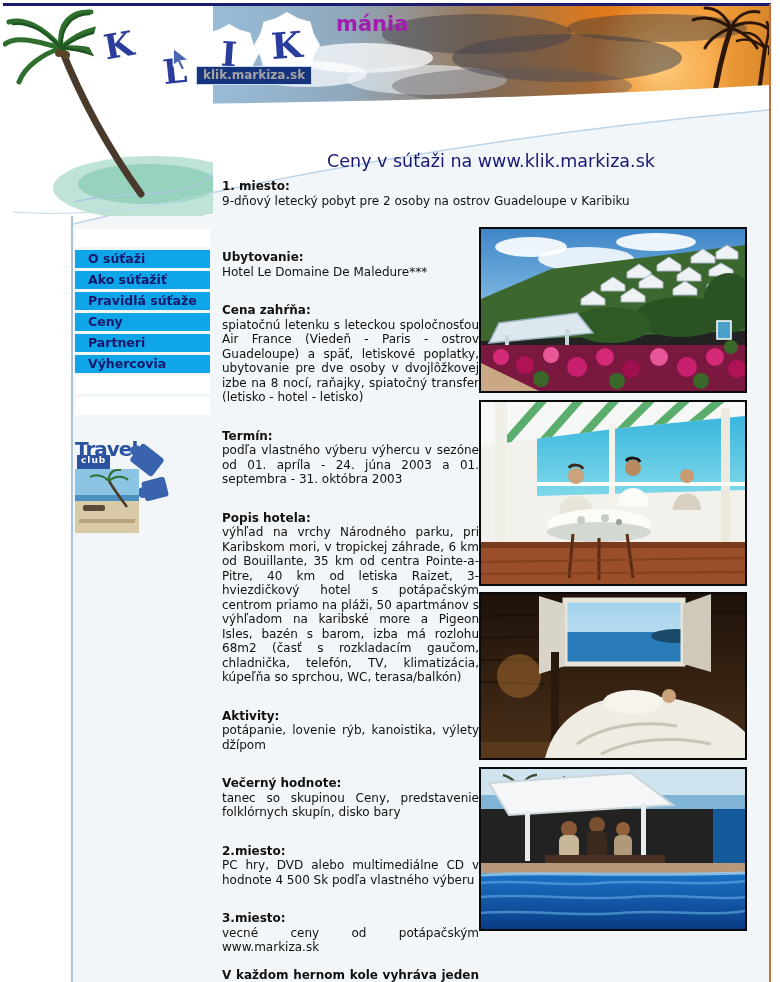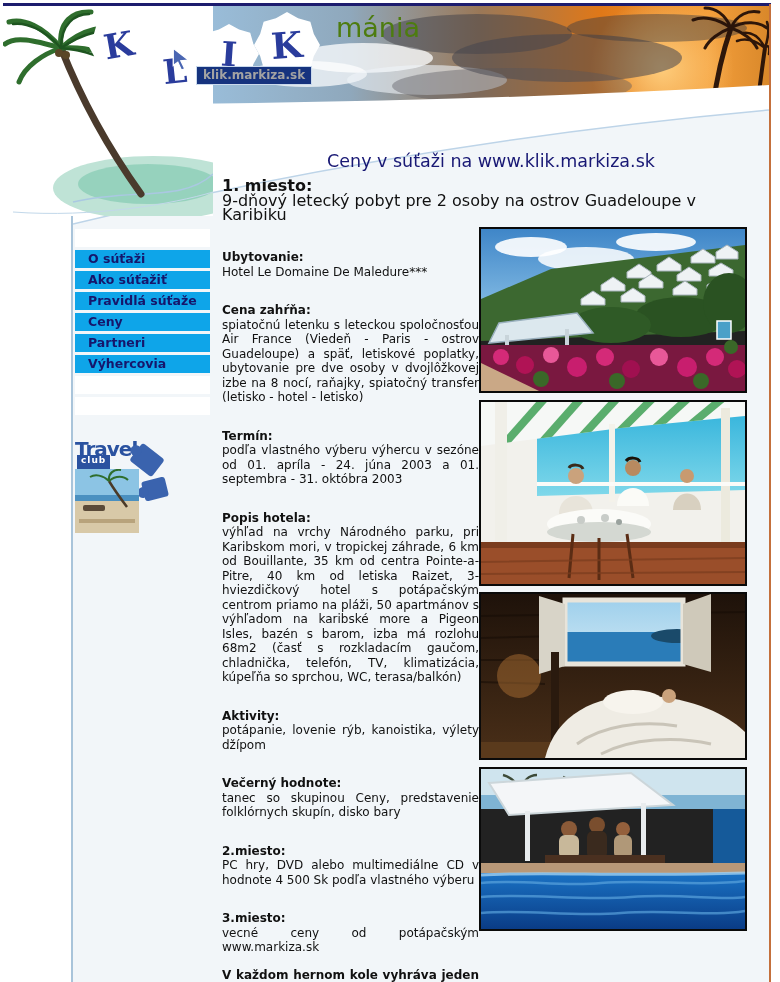--- a/index.html
+++ b/index.html
@@ -22,7 +22,7 @@
   .gear{position:absolute;background:#fff;display:flex;align-items:center;justify-content:center;
         clip-path:polygon(100% 50%,90.7% 66.8%,85.4% 85.4%,66.8% 90.7%,50% 100%,33.2% 90.7%,14.6% 85.4%,9.3% 66.8%,0% 50%,9.3% 33.2%,14.6% 14.6%,33.2% 9.3%,50% 0%,66.8% 9.3%,85.4% 14.6%,90.7% 33.2%);}
   .gear span{font-family:"DejaVu Serif","Liberation Serif",serif;font-weight:bold;color:#2a3c9c;}
-  .logo-mania{position:absolute;left:336px;top:12px;font-size:27px;font-weight:normal;color:#4d7c0f;}
+  .logo-mania{position:absolute;left:336px;top:12px;font-size:21px;font-weight:bold;color:#a21caf;}
   .logo-chip{position:absolute;left:196px;top:66px;background:#16337e;border:1px solid #c9d9ec;
              color:#a3a3a3;font-size:12px;font-weight:bold;padding:1px 6px 2px 6px;}
   .cursor-arrow{position:absolute;left:170px;top:46px;width:26px;height:26px;}

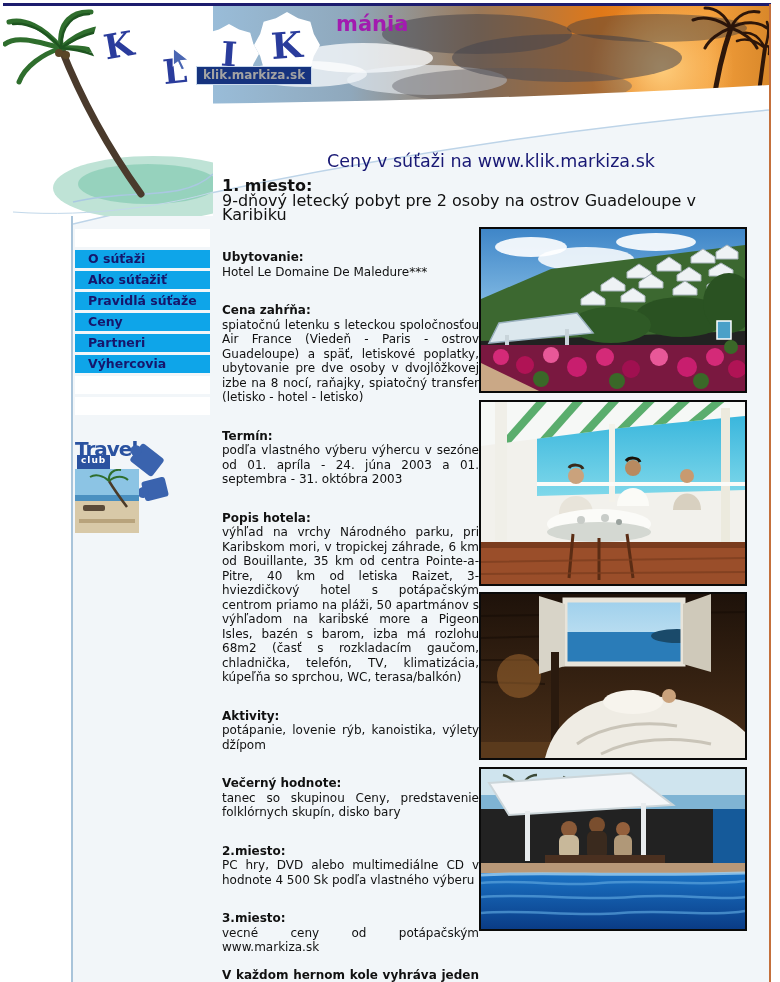--- a/index.html
+++ b/index.html
@@ -44,7 +44,7 @@
   
   .page-title{position:absolute;left:213px;top:151px;width:556px;text-align:center;
               font-size:17.5px;font-weight:normal;color:#181874;}
-  .wide-block{position:absolute;left:222px;top:179px;width:530px;font-size:16px;line-height:14.5px;}
+  .wide-block{position:absolute;left:222px;top:179px;width:530px;font-size:12px;line-height:14.5px;}
   .col{position:absolute;left:222px;top:226px;width:257px;font-size:12px;line-height:14.5px;}
   .sec{margin-bottom:13px;}
   .sec .h{font-weight:bold;margin-top:24px;}

